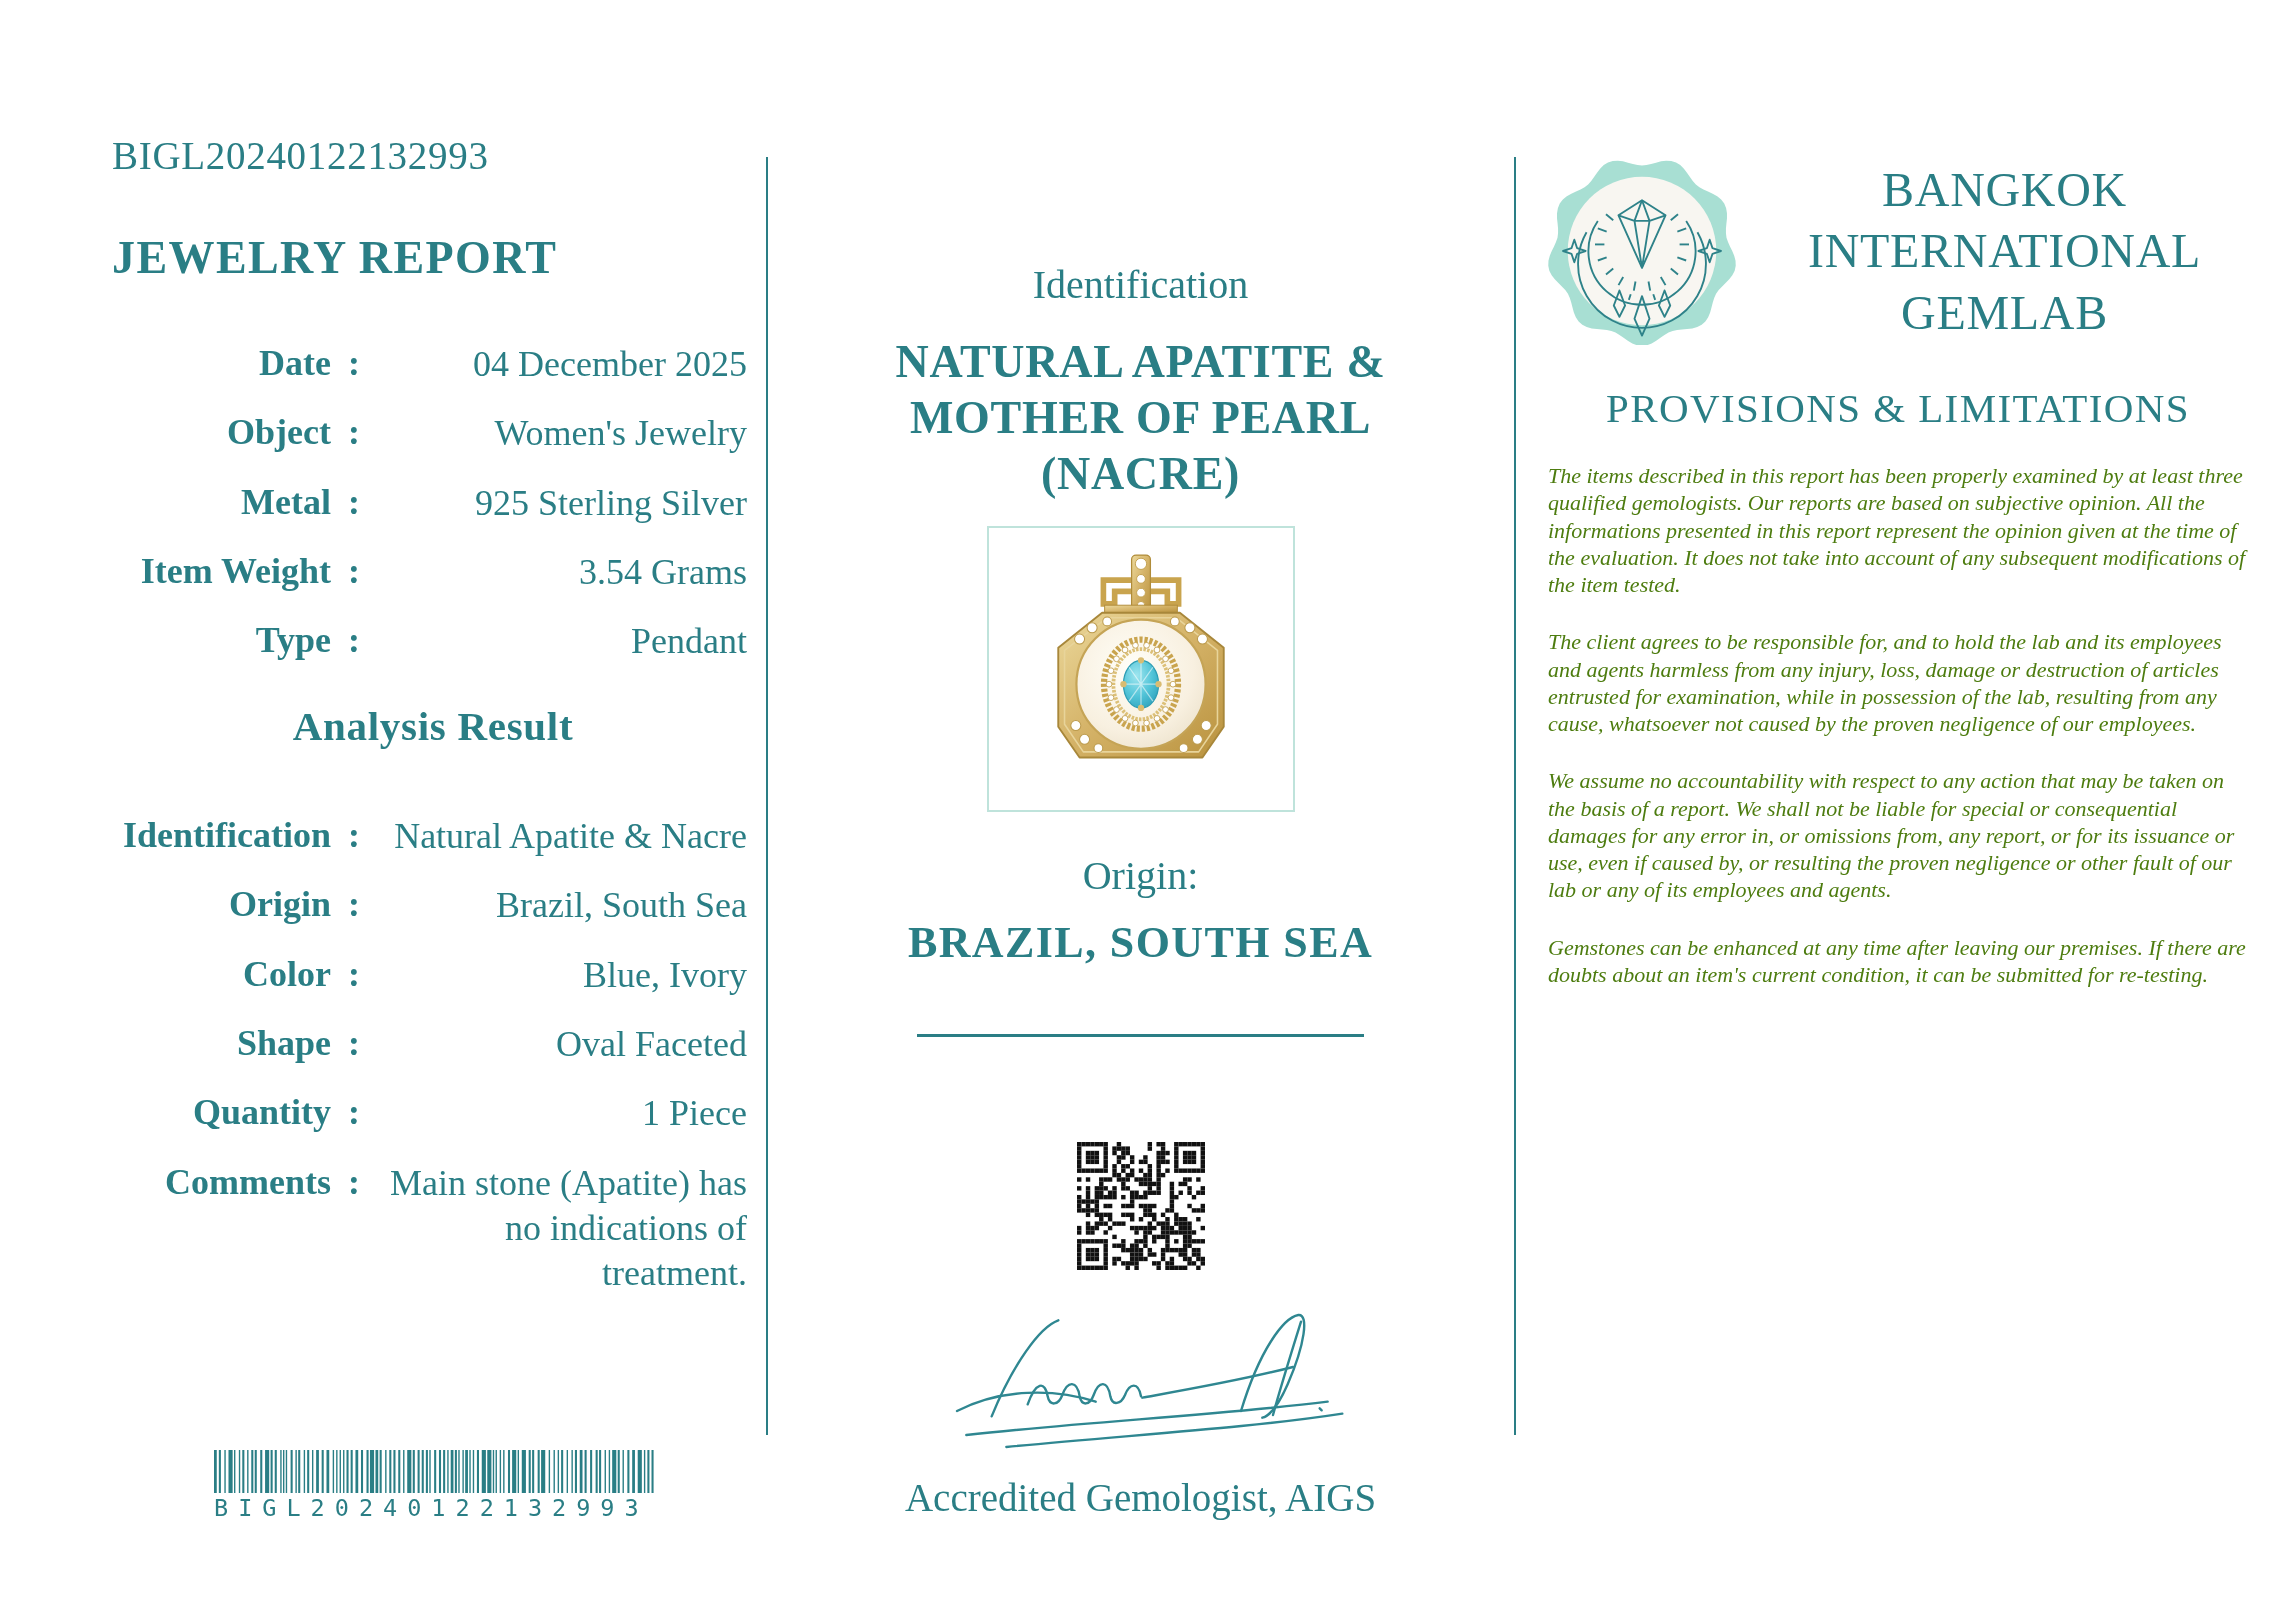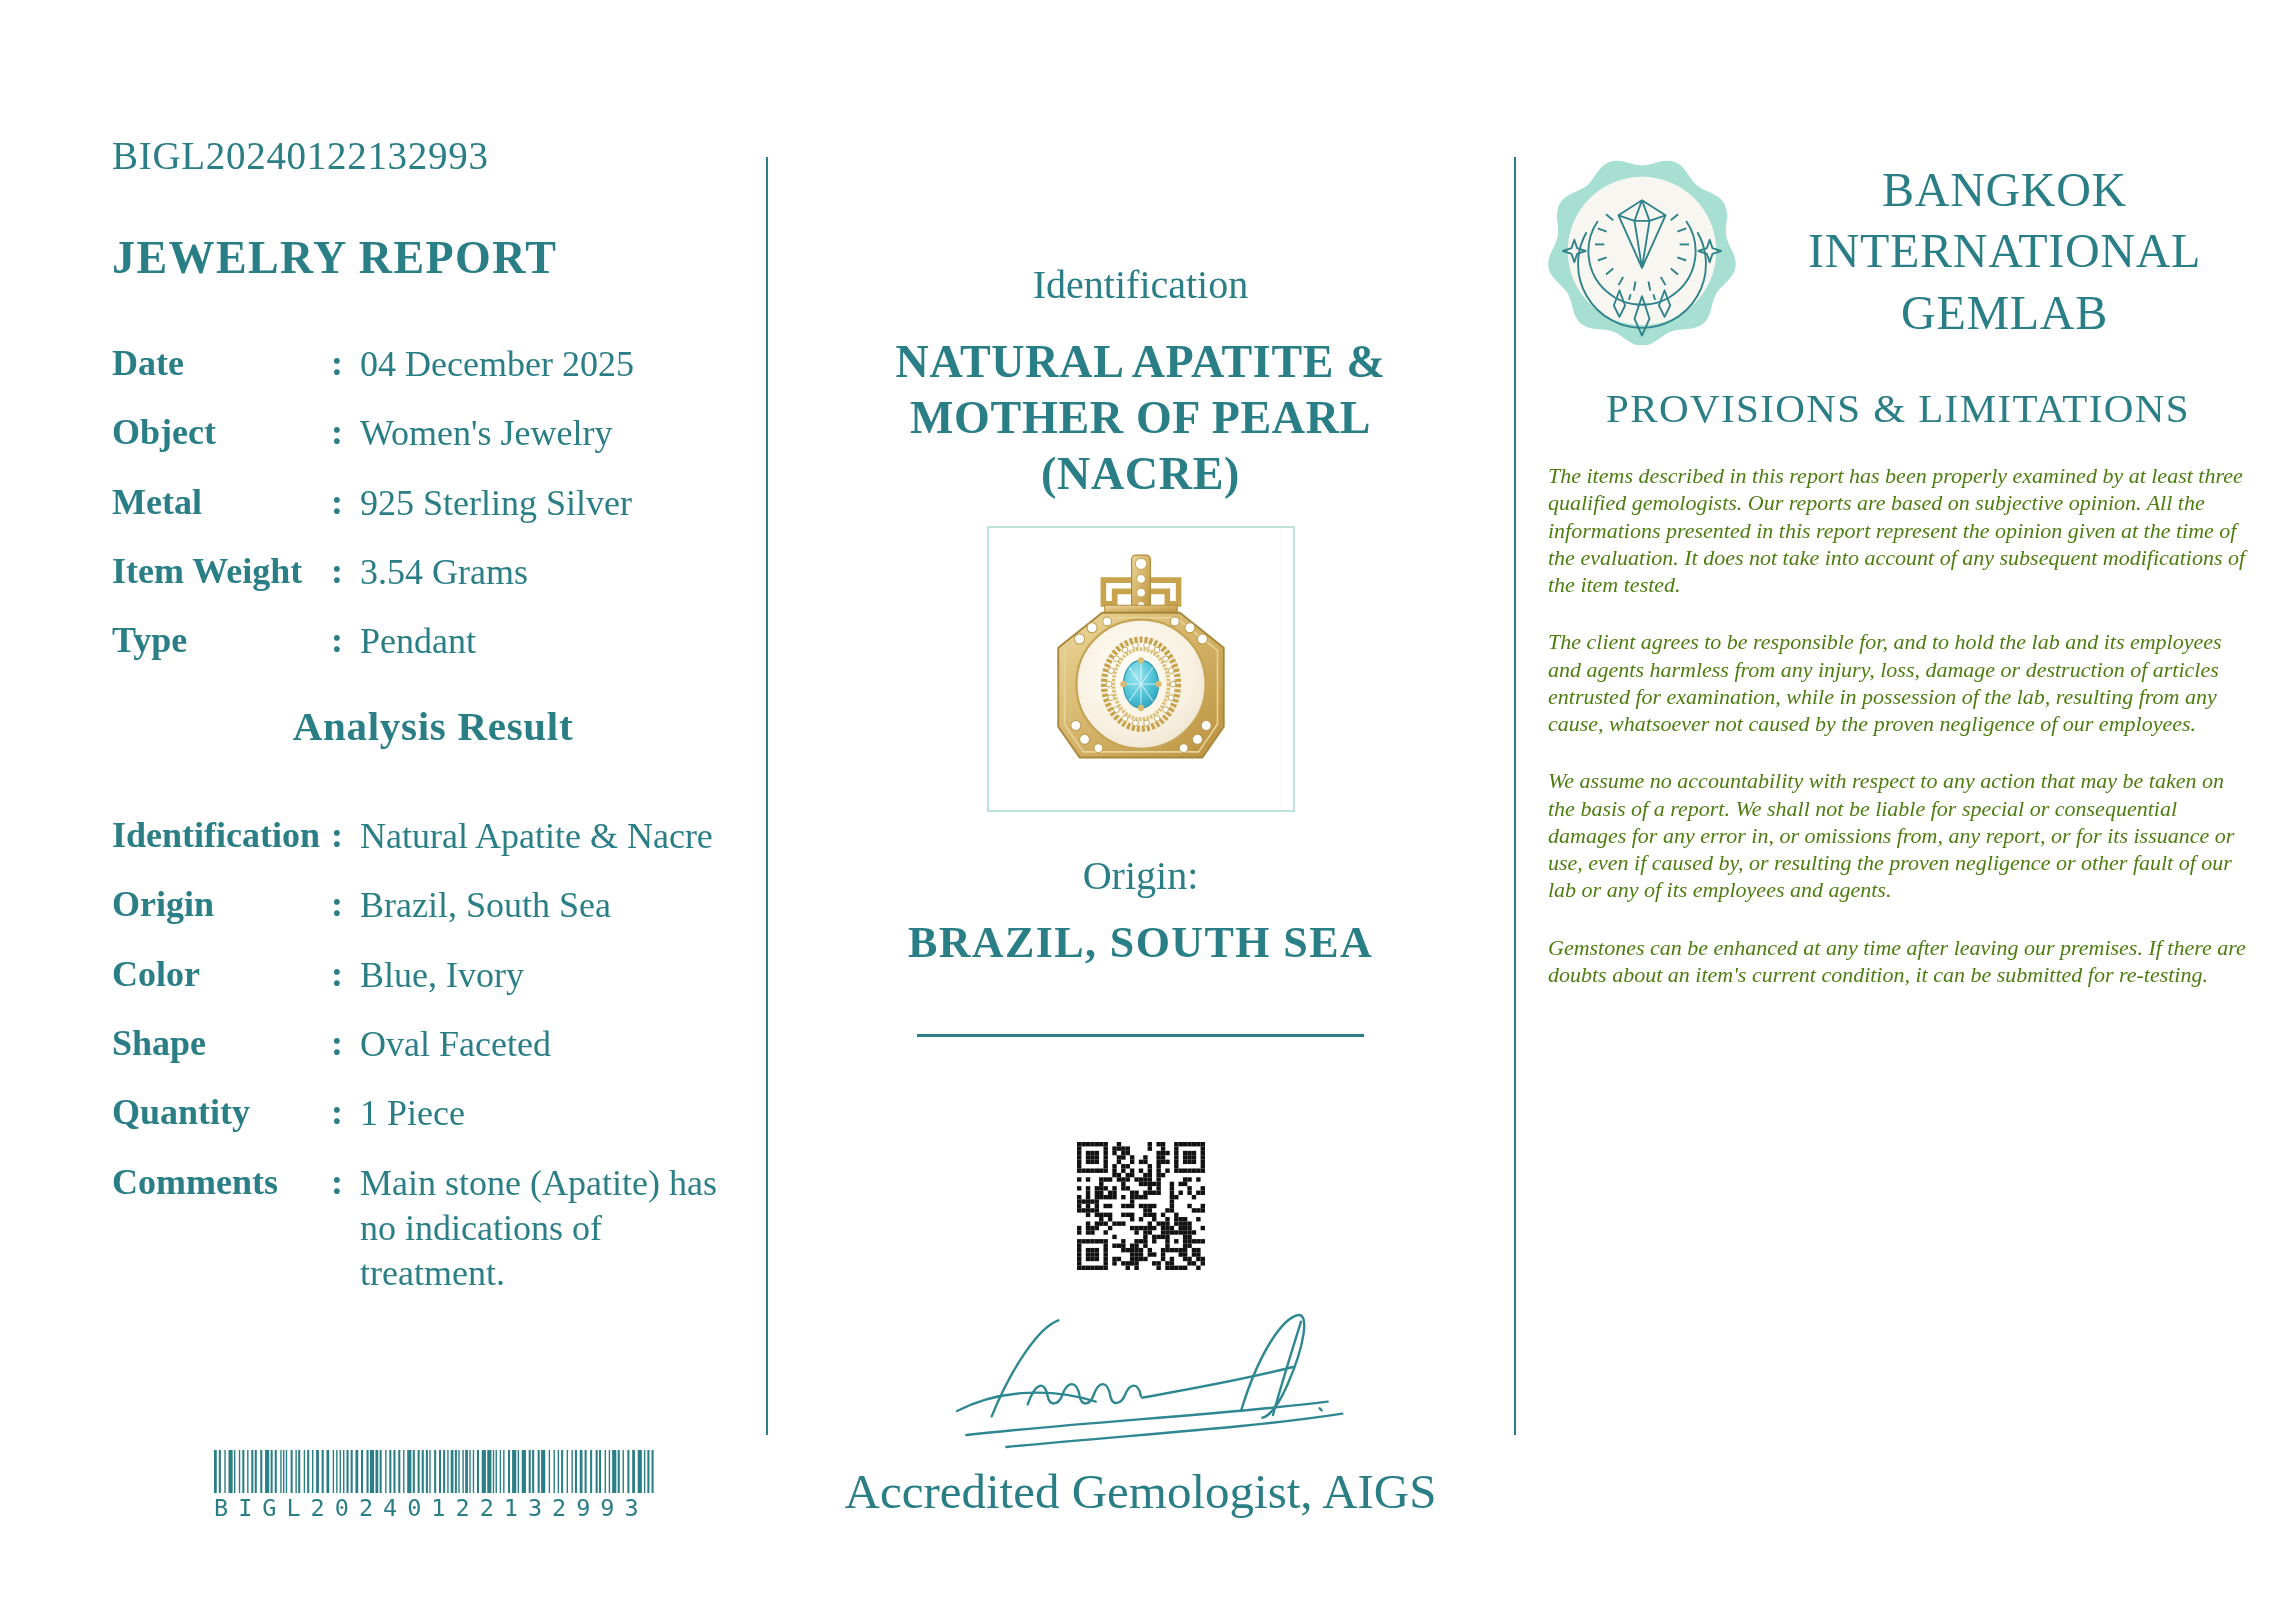--- a/index.html
+++ b/index.html
@@ -12,7 +12,7 @@
   #col-left{position:absolute;left:112px;top:133px;width:642px;}
   .report-number{font-size:39px;letter-spacing:0.7px;}
   .jr-title{font-size:46px;font-weight:bold;margin-top:53px;letter-spacing:1.4px;}
-  .fields{margin-top:58px;}
+  .fields{margin-top:58px;text-align:right;}
   .fields.analysis{margin-top:64px;}
   .field-row{display:grid;grid-template-columns:219px 29px auto;font-size:36px;margin-bottom:24px;align-items:start;}
   .flabel{font-weight:bold;}

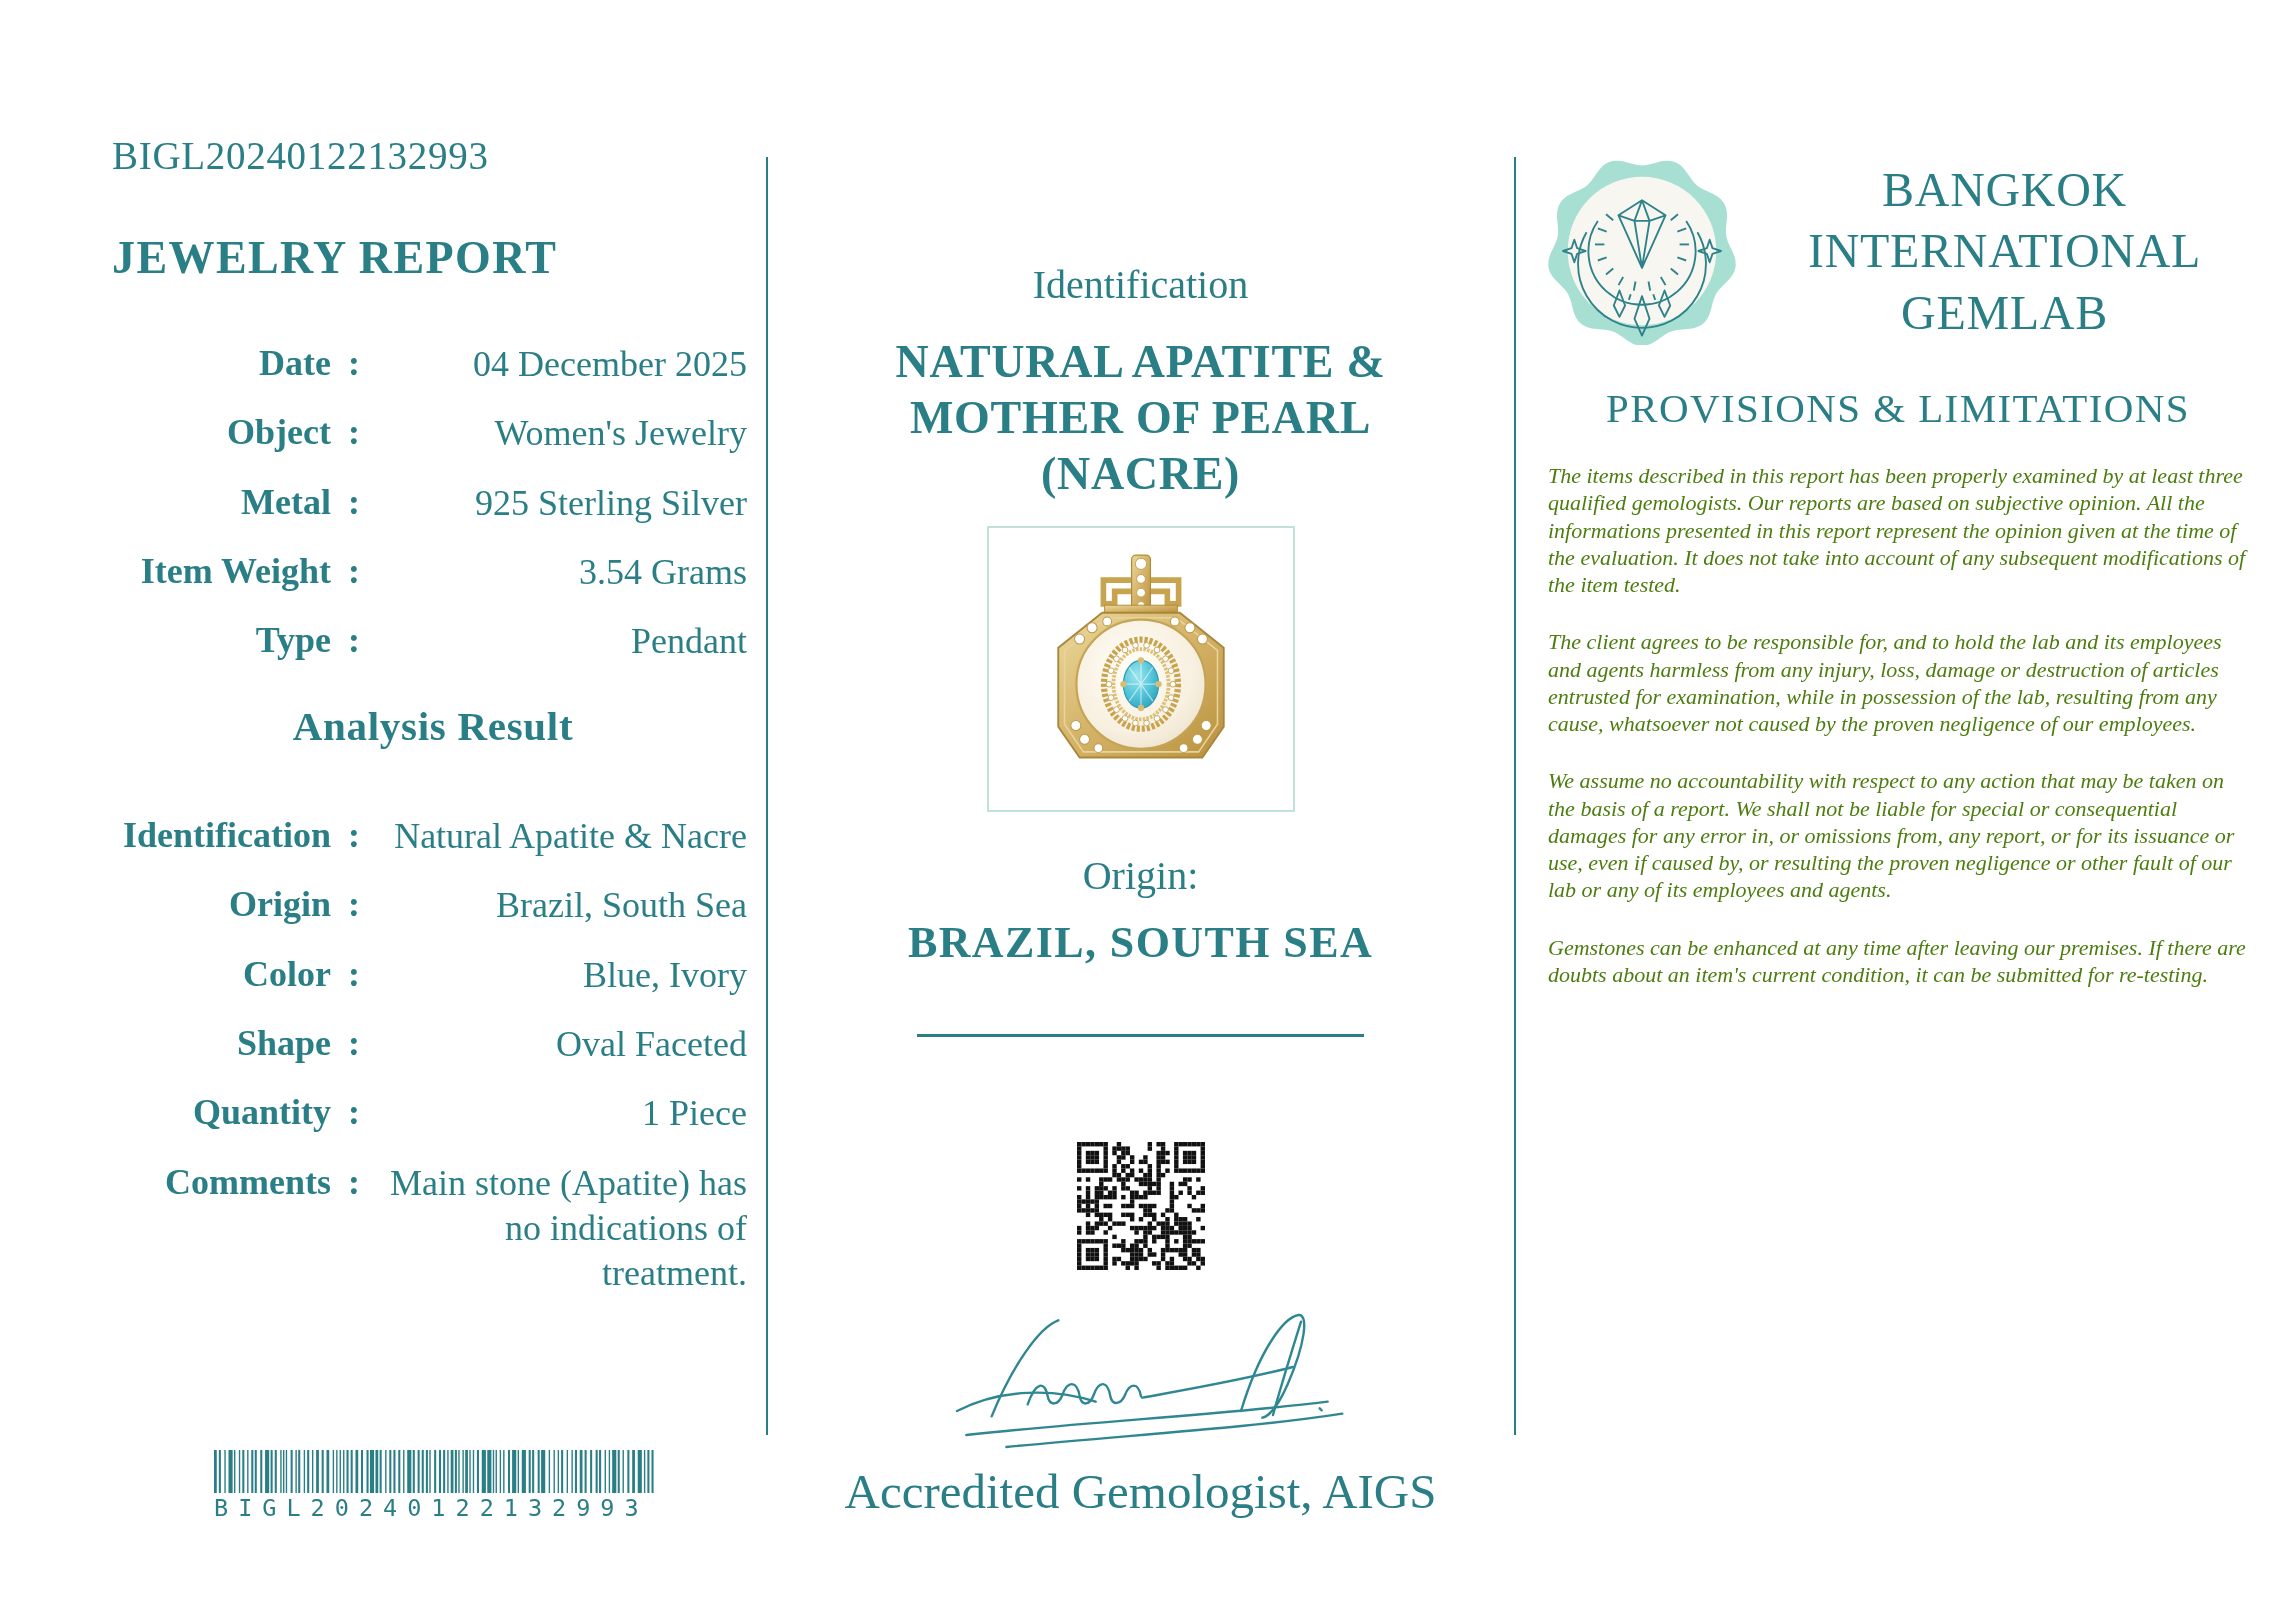--- a/index.html
+++ b/index.html
@@ -35,7 +35,7 @@
   #origin-rule{width:447px;height:2.8px;background:#2a7e85;margin-top:66px;}
   #qr-box{margin-top:105px;width:128px;height:128px;}
   #signature-box{margin-top:33px;width:442px;height:160px;}
-  .signer-title{font-size:49px;margin-top:0px;}
+  .signer-title{font-size:39px;margin-top:12px;}
 
   
   #col-right{position:absolute;left:1548px;top:157px;width:700px;}

